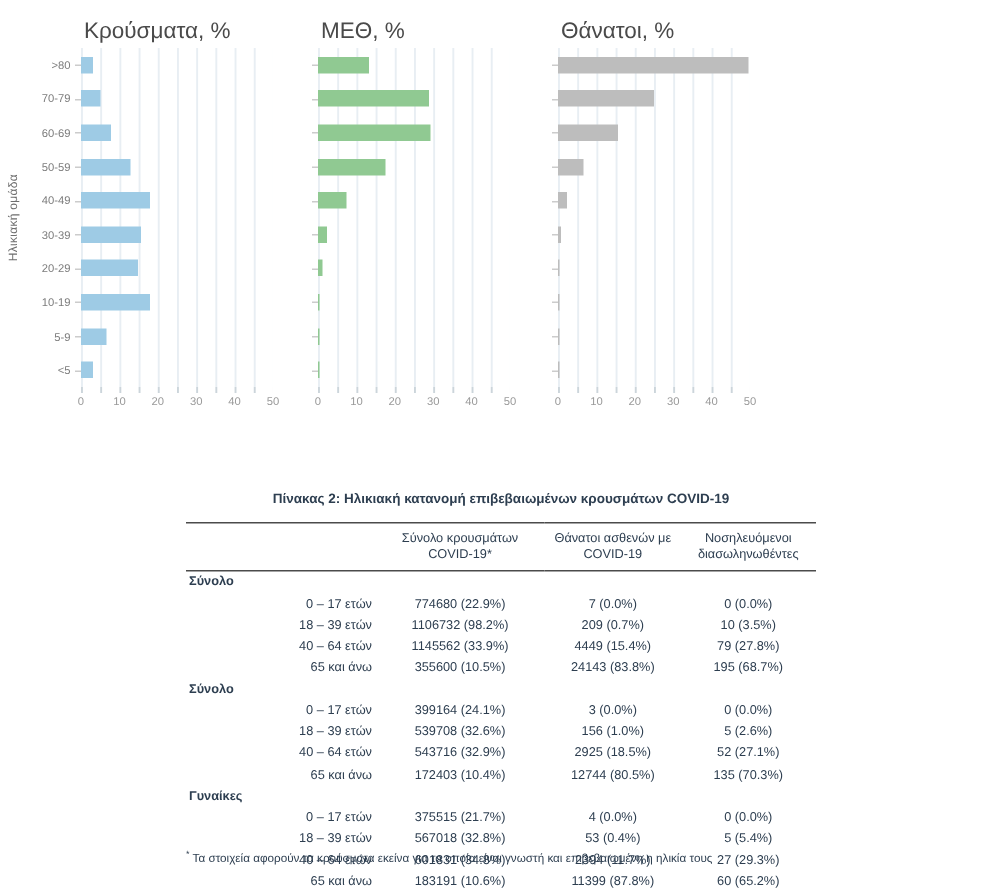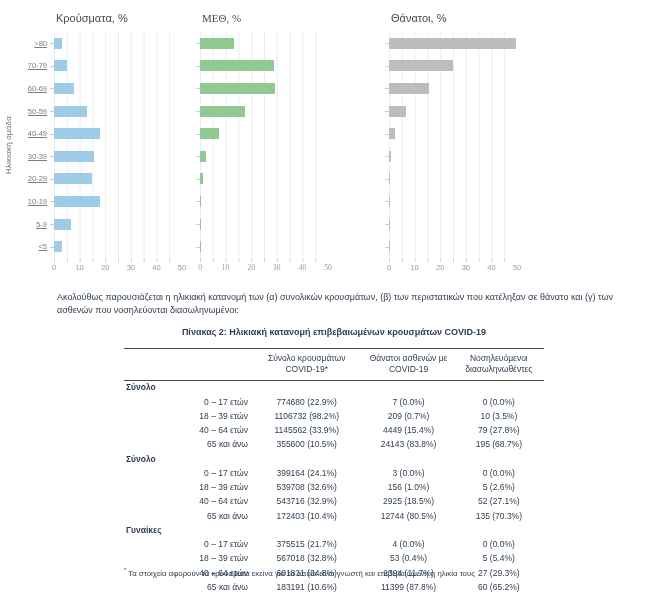--- a/index.html
+++ b/index.html
@@ -20,7 +20,7 @@
     font-size:8px; color:#6e6e6e; letter-spacing:.2px; white-space:nowrap;
   }
   .chart { margin-left:0; }
-  .chart-title { font-size:11px; color:#4a4a4a; height:20px; padding-left:2px; }
+  .chart-title { font-size:15px; color:#4a4a4a; height:20px; padding-left:2px; }
   .chart-body { display:flex; }
   .cat-labels {
     width:38px; height:226px; display:flex; flex-direction:column;

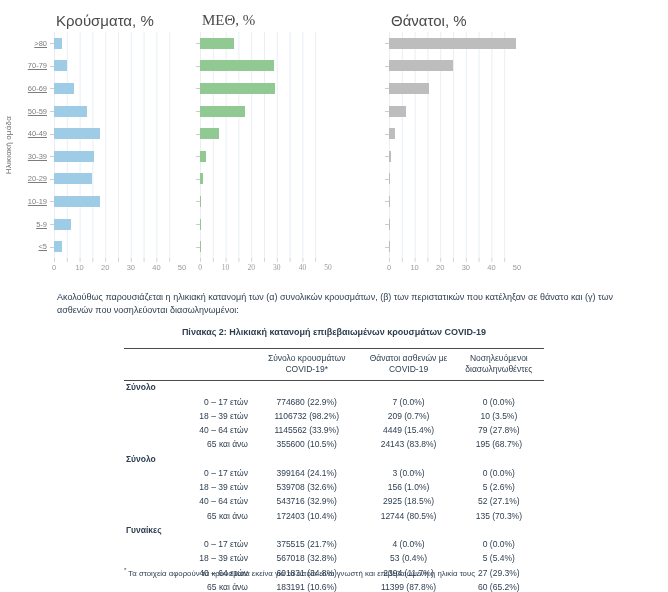--- a/index.html
+++ b/index.html
@@ -51,7 +51,7 @@
     position:absolute; top:1px; transform:translateX(-50%);
     font-size:7.5px; color:#9a9a9a;
   }
-  .gap1 { margin-left:18px;font-family:Liberation Serif, serif; }
+  .gap1 { margin-left:30px; }
   .gap2 { margin-left:61px; }
 
   

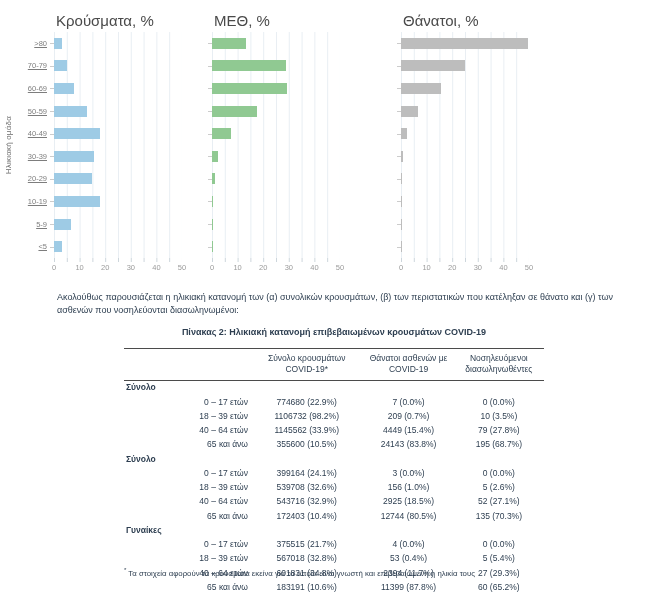--- a/index.html
+++ b/index.html
@@ -52,7 +52,7 @@
     font-size:7.5px; color:#9a9a9a;
   }
   .gap1 { margin-left:30px; }
-  .gap2 { margin-left:61px; }
+  .gap2 { margin-left:32px; }
 
   
   .intro {

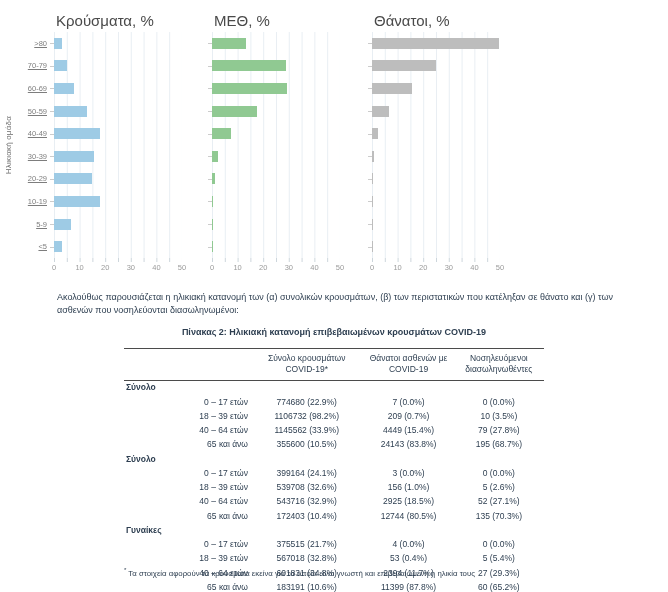--- a/index.html
+++ b/index.html
@@ -27,7 +27,7 @@
   }
   .cat-label {
     height:10%; display:flex; align-items:center; justify-content:flex-end;
-    padding-right:7px; font-size:7.5px; color:#7d7d7d; white-space:nowrap;text-decoration:underline;
+    padding-right:7px; font-size:7.5px; color:#7d7d7d; white-space:nowrap;
   }
   .plot {
     width:128px; height:226px; position:relative;

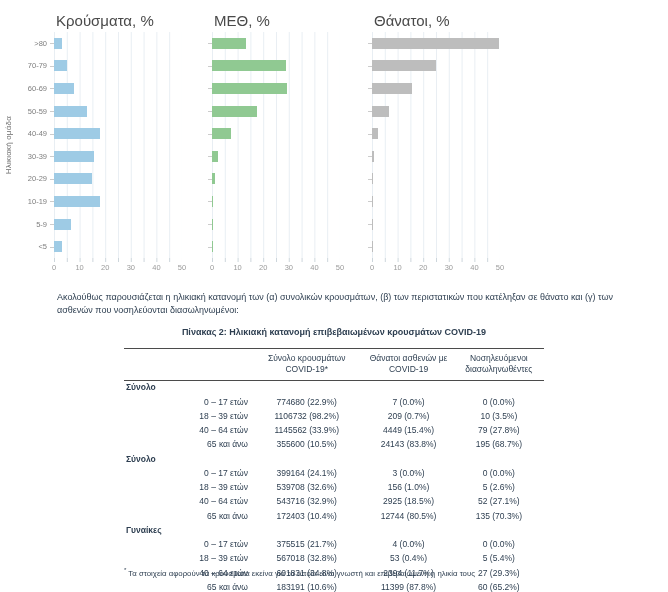--- a/index.html
+++ b/index.html
@@ -253,7 +253,6 @@
     </div>
   </div>
 
-  <div class="intro">Ακολούθως παρουσιάζεται η ηλικιακή κατανομή των (α) συνολικών κρουσμάτων, (β) των περιστατικών που κατέληξαν σε θάνατο και (γ) των ασθενών που νοσηλεύονται διασωληνωμένοι:</div>
 
   <div class="table-title">Πίνακας 2: Ηλικιακή κατανομή επιβεβαιωμένων κρουσμάτων COVID-19</div>
 

